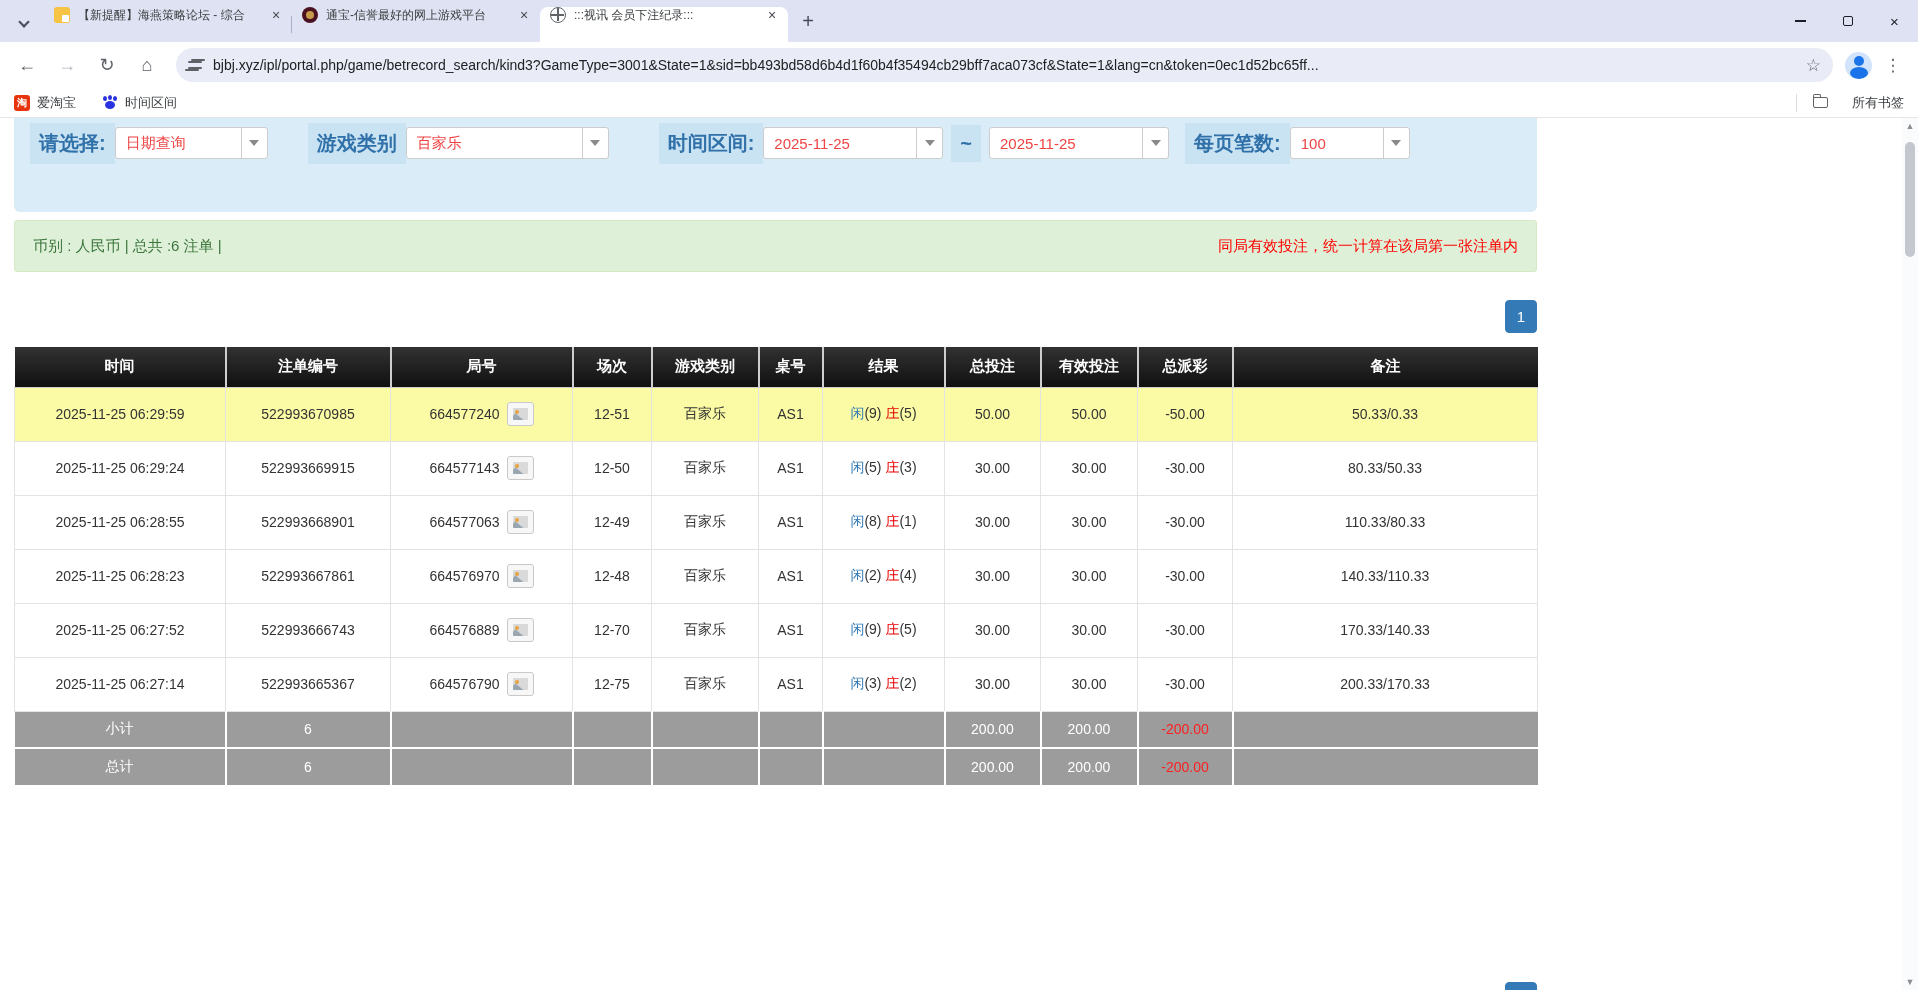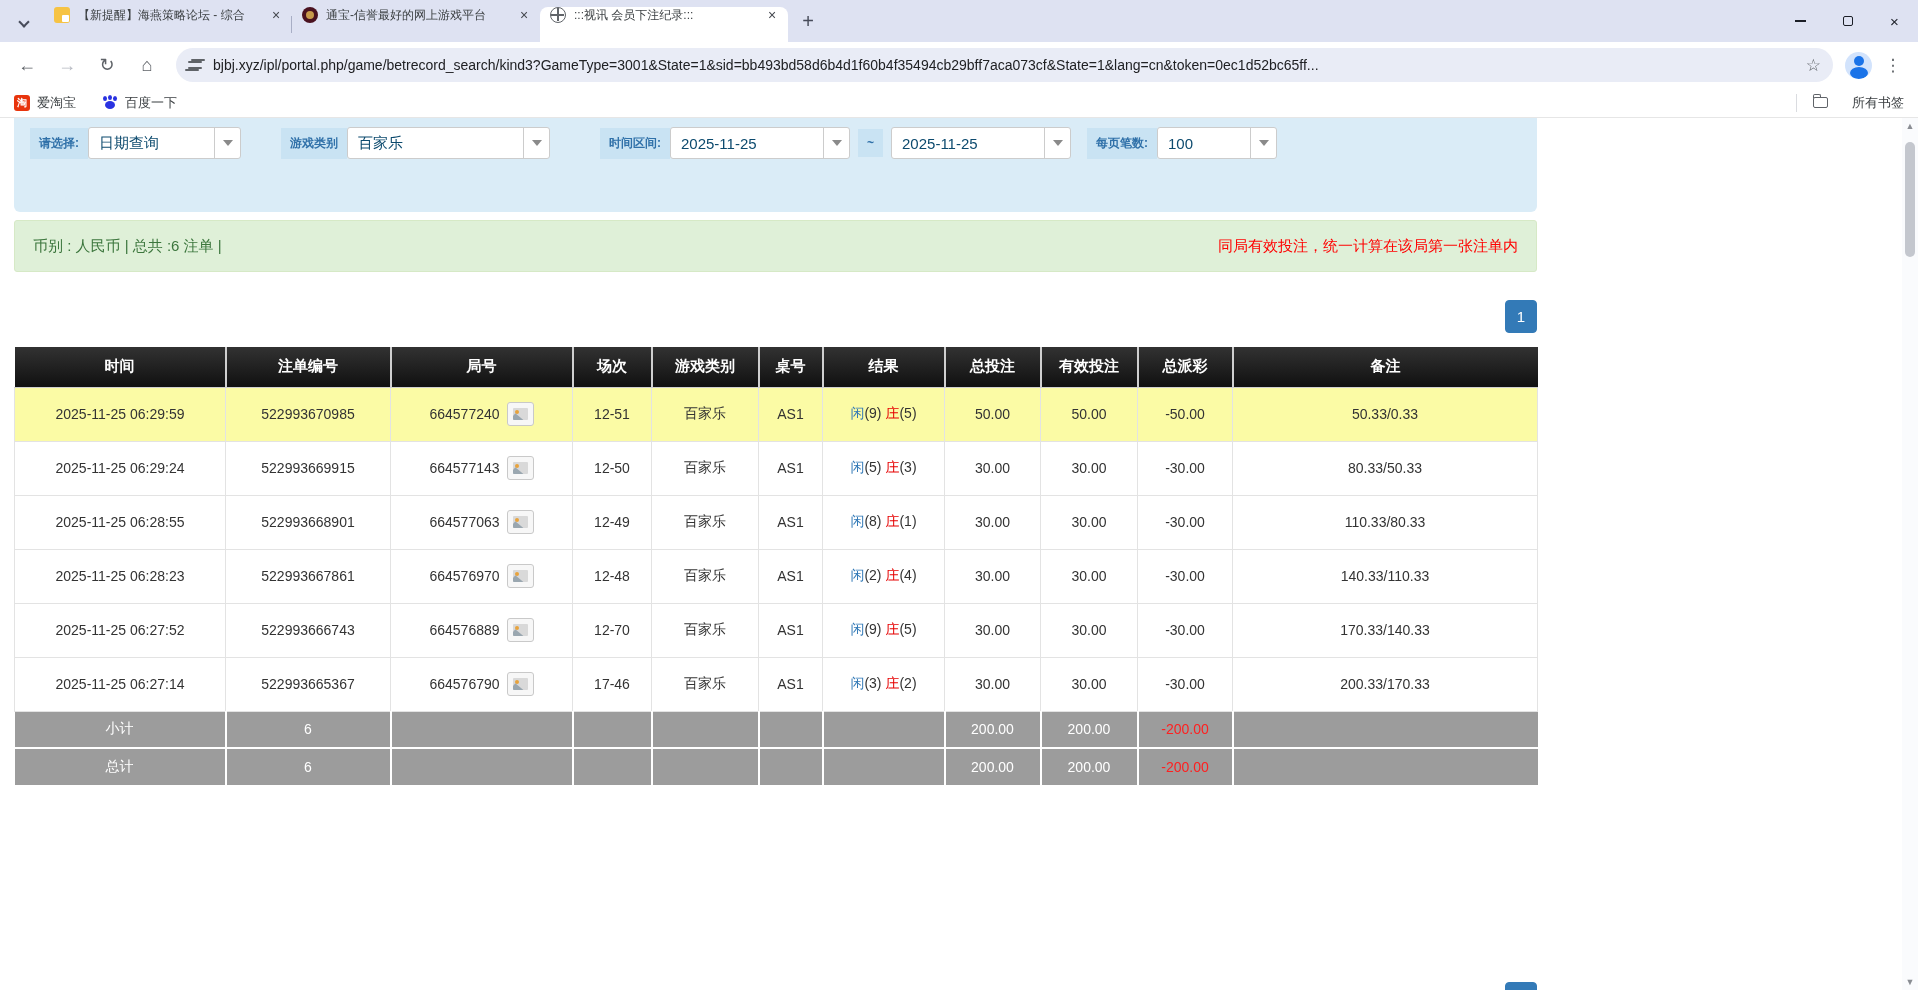--- a/index.html
+++ b/index.html
@@ -173,7 +173,7 @@
     </div>
     <div class="bm">
       <span class="bm-ico bm-baidu"></span>
-      <span>百度一下</span>
+      <span>时间区间</span>
     </div>
     <div class="bookbar-right">
       <span class="folder-ico"></span>

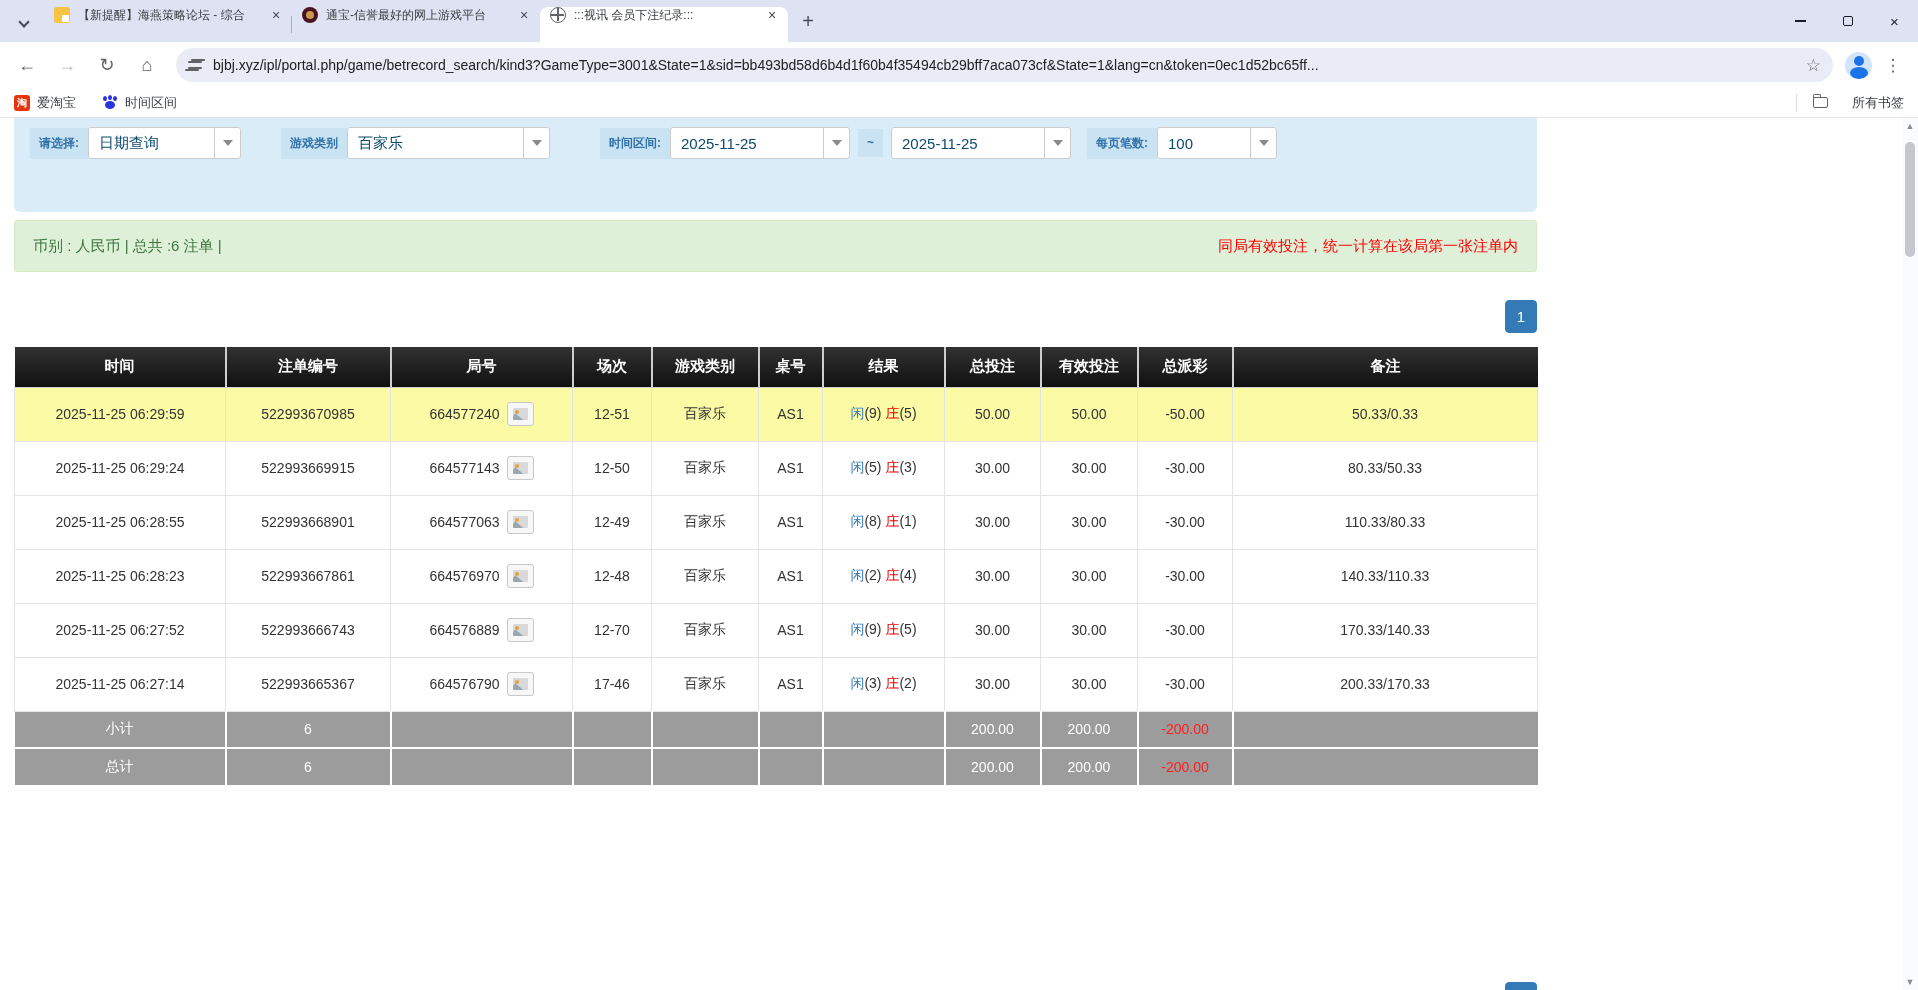--- a/index.html
+++ b/index.html
@@ -73,7 +73,7 @@
   .filter-panel { margin:0 0 0 14px; width:1523px; height:94px; background:#daecf7; border-radius:0 0 6px 6px;
     padding:6px 14px 0 16px; }
   .frow { display:flex; align-items:center; height:38px; gap:0; }
-  .chip { background:#c9e3f3; color:#3071a9; font-weight:bold; font-size:12px; padding:7px 9px; white-space:nowrap; }
+  .chip { background:#c9e3f3; color:#3071a9; font-weight:bold; font-size:20px; padding:7px 9px; white-space:nowrap; }
   .sel { background:#fff; border:1px solid #ccc; border-radius:3px; height:32px; display:flex; align-items:center;
     cursor:pointer; color:#0c4a6e; font-size:15px; }
   .sel .sval { padding:0 10px; flex:1; white-space:nowrap; overflow:hidden; }

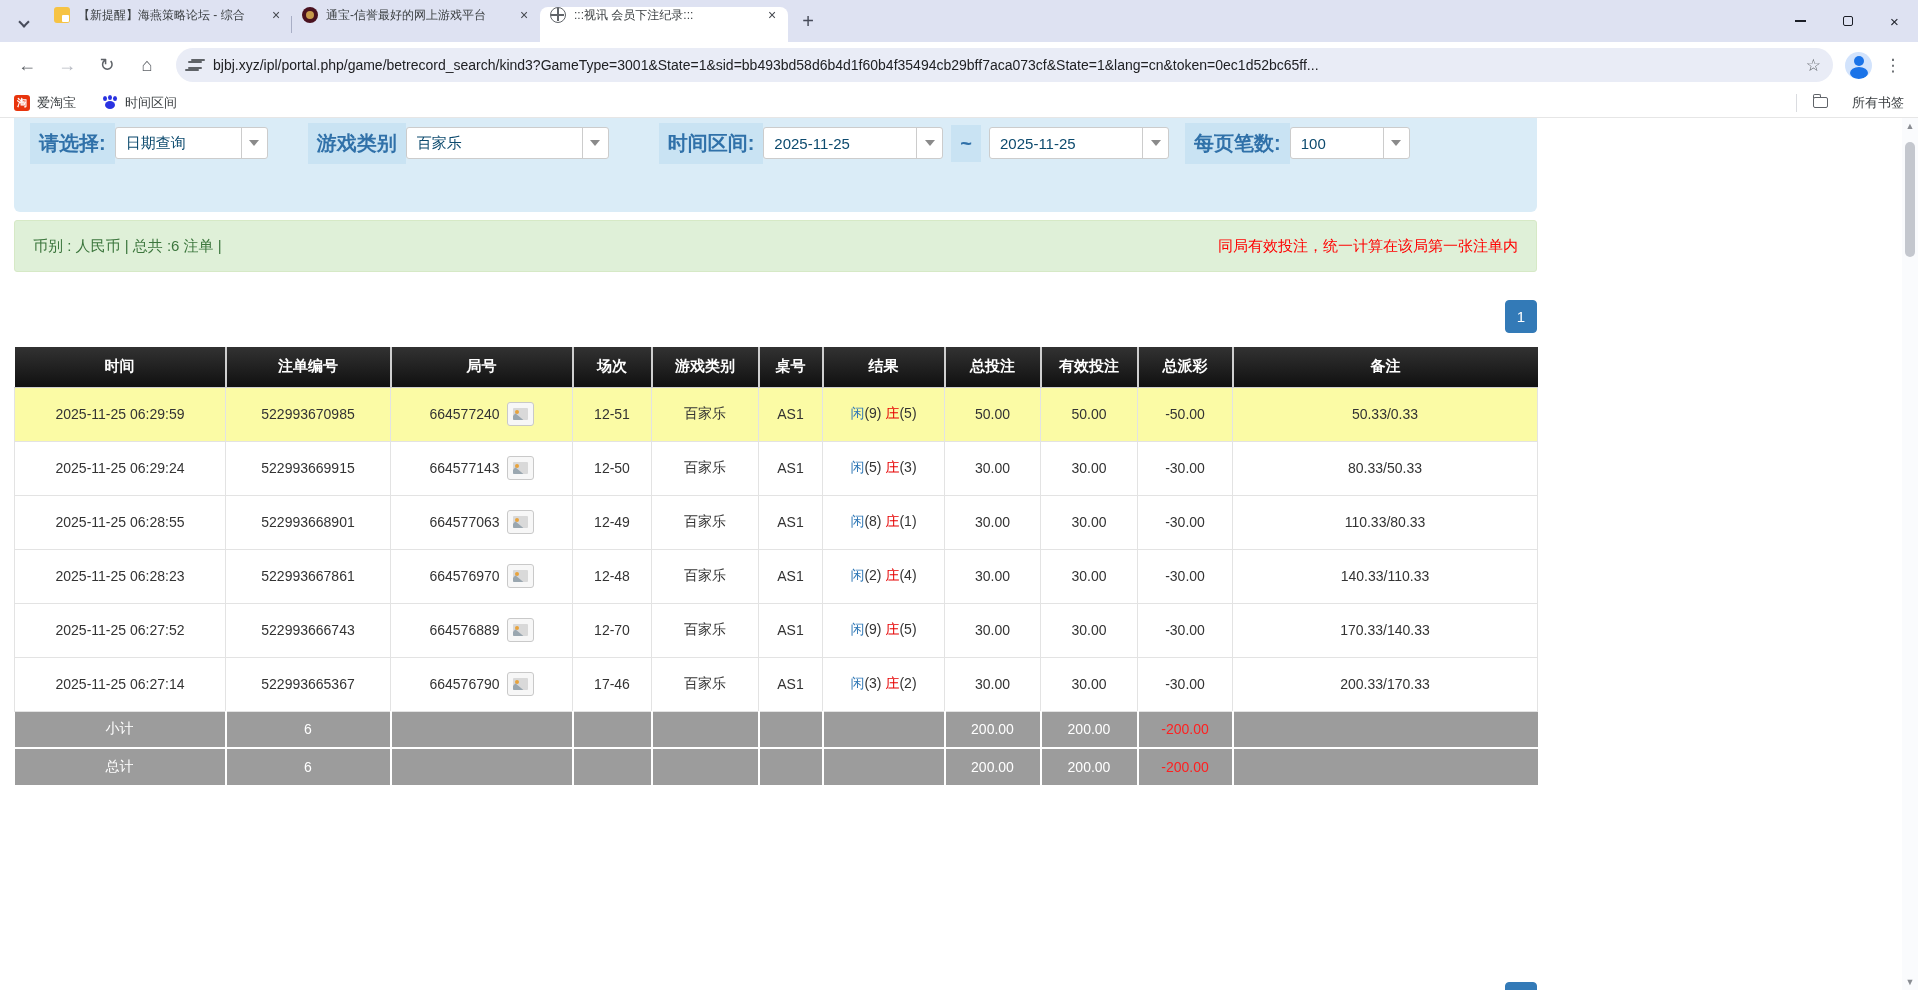--- a/index.html
+++ b/index.html
@@ -75,7 +75,7 @@
   .frow { display:flex; align-items:center; height:38px; gap:0; }
   .chip { background:#c9e3f3; color:#3071a9; font-weight:bold; font-size:20px; padding:7px 9px; white-space:nowrap; }
   .sel { background:#fff; border:1px solid #ccc; border-radius:3px; height:32px; display:flex; align-items:center;
-    cursor:pointer; color:#0c4a6e; font-size:15px; }
+    cursor:pointer; color:#ef4444; font-size:15px; }
   .sel .sval { padding:0 10px; flex:1; white-space:nowrap; overflow:hidden; }
   .sel .arrow-box { width:26px; height:100%; border-left:1px solid #ccc; display:flex; align-items:center; justify-content:center; }
   .tri-down { width:0; height:0; border-left:5px solid transparent; border-right:5px solid transparent; border-top:6px solid #8a8a8a; }

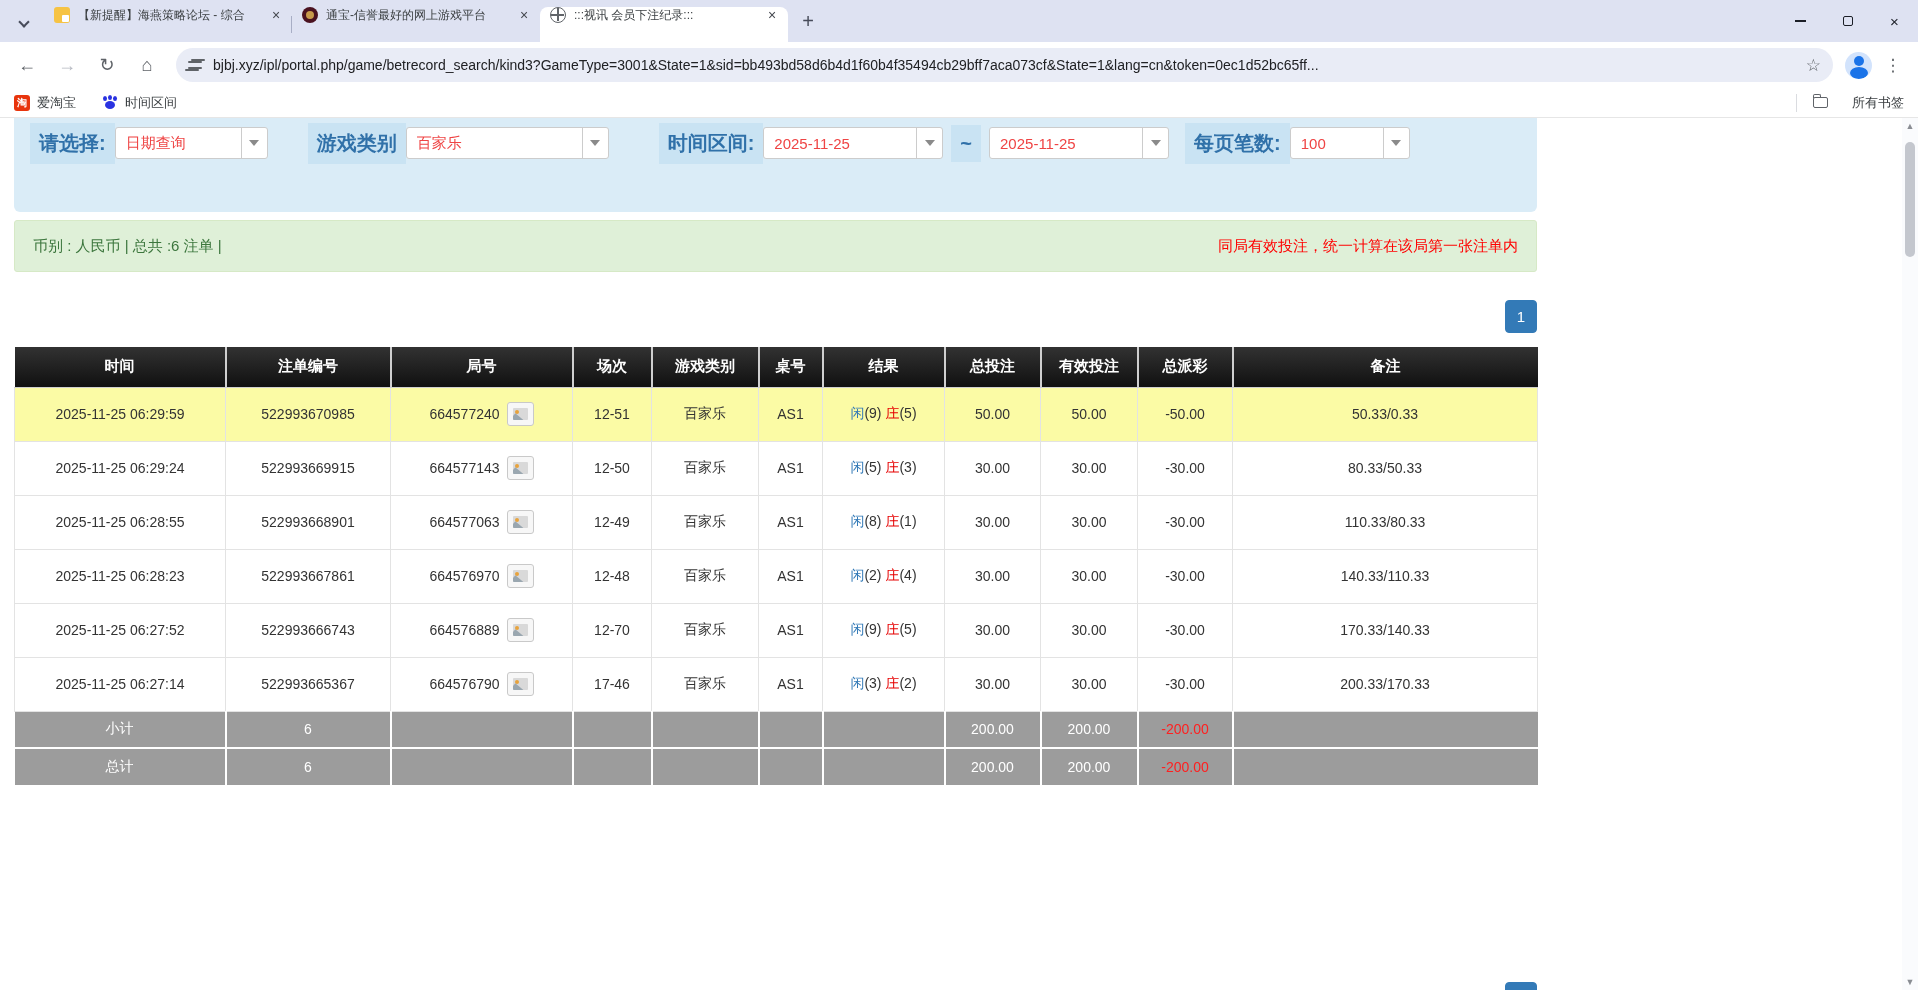--- a/index.html
+++ b/index.html
@@ -373,7 +373,7 @@
                 </button>
               </div>
             </td>
-            <td>17-46</td>
+            <td>12-75</td>
             <td>百家乐</td>
             <td>AS1</td>
             <td><span><span class="c-blue">闲</span><span class="c-dark">(3)</span></span> <span><span class="c-red">庄</span><span class="c-dark">(2)</span></span></td>

